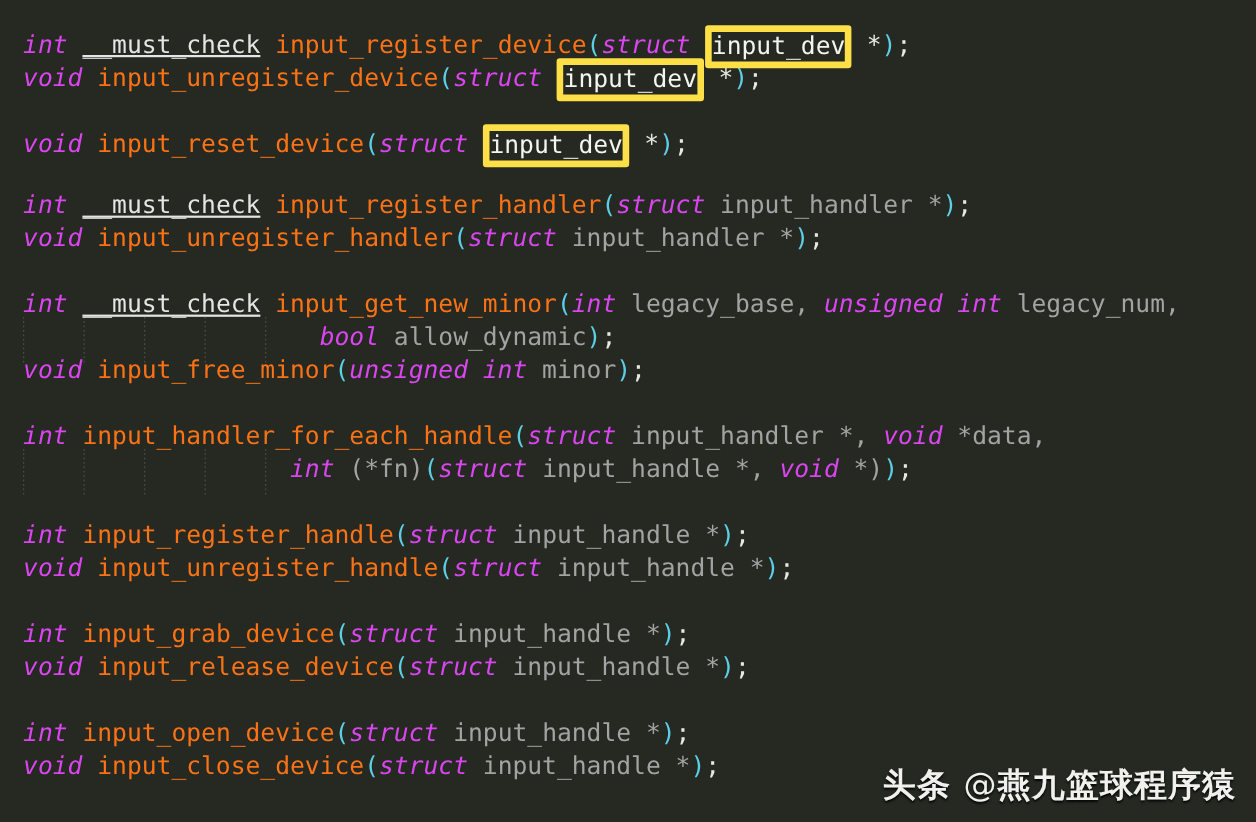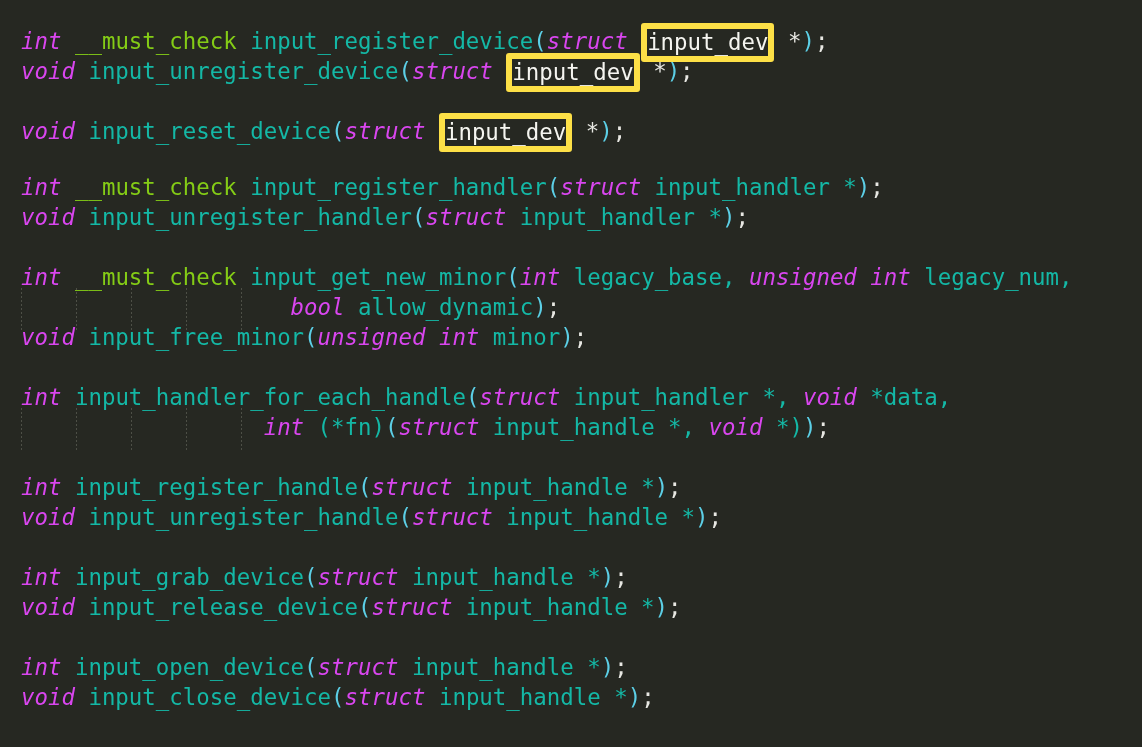--- a/index.html
+++ b/index.html
@@ -65,7 +65,7 @@
   .punc    { color: #5ccfe6; }                        
   .plain   { color: #14b8a6; }                        
   .sym     { color: #e8e8e3; }                        
-  .macro   { color: #84cc16; }                        
+  .macro   { color: #e5e5e5; text-decoration: underline; }                        
 
   
   .occ {

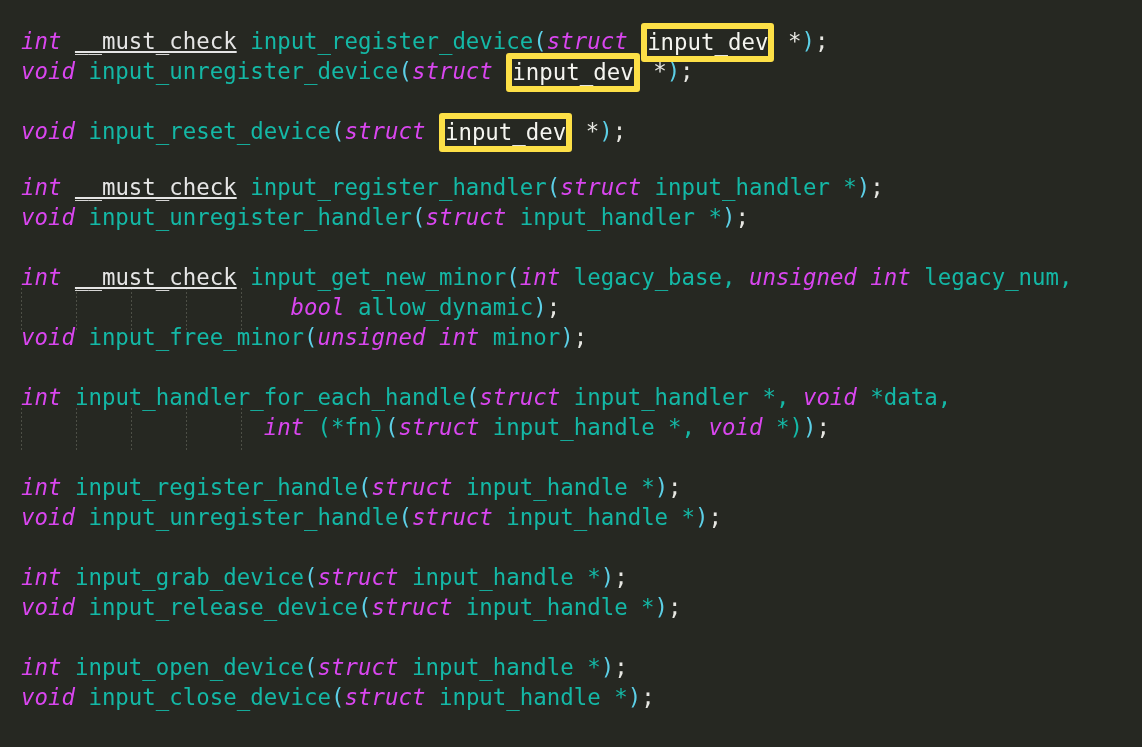--- a/index.html
+++ b/index.html
@@ -61,7 +61,7 @@
 
   
   .kw      { color: #d946ef; font-style: italic; }   
-  .fn      { color: #14b8a6; }                        
+  .fn      { color: #f97316; }                        
   .punc    { color: #5ccfe6; }                        
   .plain   { color: #14b8a6; }                        
   .sym     { color: #e8e8e3; }                        

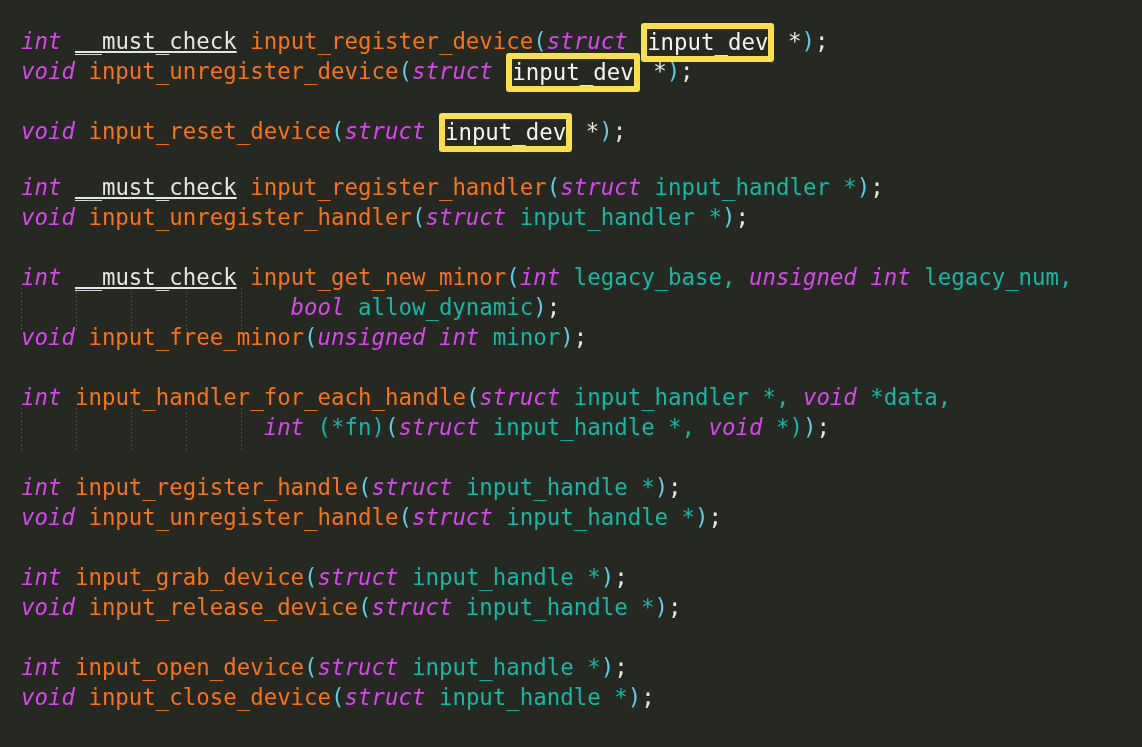--- a/index.html
+++ b/index.html
@@ -63,7 +63,7 @@
   .kw      { color: #d946ef; font-style: italic; }   
   .fn      { color: #f97316; }                        
   .punc    { color: #5ccfe6; }                        
-  .plain   { color: #14b8a6; }                        
+  .plain   { color: #a3a3a3; }                        
   .sym     { color: #e8e8e3; }                        
   .macro   { color: #e5e5e5; text-decoration: underline; }                        
 

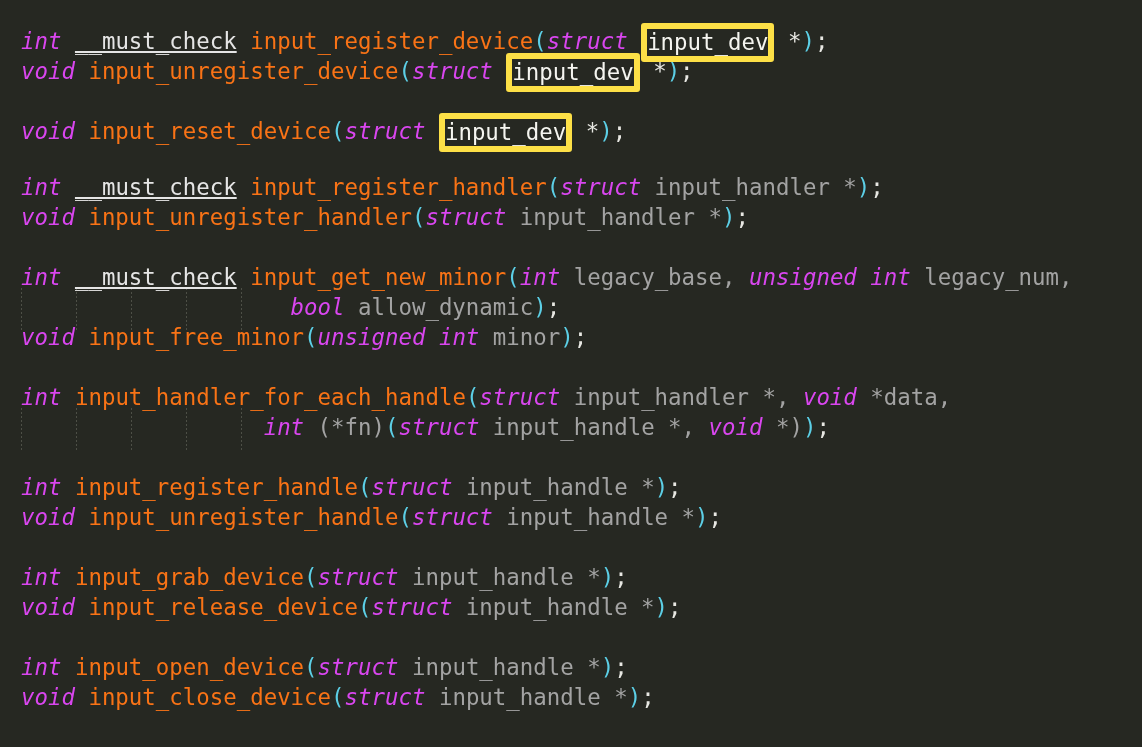--- a/index.html
+++ b/index.html
@@ -117,6 +117,9 @@
 
   <div id="code"><div class="line"><span class="kw">int</span><span class="plain"> </span><span class="macro">__must_check</span><span class="plain"> </span><span class="fn">input_register_device</span><span class="punc">(</span><span class="kw">struct</span><span class="plain"> </span><span class="occ">input_dev</span><span class="sym"> *</span><span class="punc">)</span><span class="sym">;</span></div><div class="line"><span class="kw">void</span><span class="plain"> </span><span class="fn">input_unregister_device</span><span class="punc">(</span><span class="kw">struct</span><span class="plain"> </span><span class="occ">input_dev</span><span class="sym"> *</span><span class="punc">)</span><span class="sym">;</span></div><div class="line blank">&nbsp;</div><div class="line"><span class="kw">void</span><span class="plain"> </span><span class="fn">input_reset_device</span><span class="punc">(</span><span class="kw">struct</span><span class="plain"> </span><span class="occ">input_dev</span><span class="sym"> *</span><span class="punc">)</span><span class="sym">;</span></div><div class="line blank">&nbsp;</div><div class="line"><span class="kw">int</span><span class="plain"> </span><span class="macro">__must_check</span><span class="plain"> </span><span class="fn">input_register_handler</span><span class="punc">(</span><span class="kw">struct</span><span class="plain"> input_handler *</span><span class="punc">)</span><span class="sym">;</span></div><div class="line"><span class="kw">void</span><span class="plain"> </span><span class="fn">input_unregister_handler</span><span class="punc">(</span><span class="kw">struct</span><span class="plain"> input_handler *</span><span class="punc">)</span><span class="sym">;</span></div><div class="line blank">&nbsp;</div><div class="line"><span class="kw">int</span><span class="plain"> </span><span class="macro">__must_check</span><span class="plain"> </span><span class="fn">input_get_new_minor</span><span class="punc">(</span><span class="kw">int</span><span class="plain"> legacy_base, </span><span class="kw">unsigned int</span><span class="plain"> legacy_num,</span></div><div class="line"><span class="plain">                    </span><span class="kw">bool</span><span class="plain"> allow_dynamic</span><span class="punc">)</span><span class="sym">;</span></div><div class="line"><span class="kw">void</span><span class="plain"> </span><span class="fn">input_free_minor</span><span class="punc">(</span><span class="kw">unsigned int</span><span class="plain"> minor</span><span class="punc">)</span><span class="sym">;</span></div><div class="line blank">&nbsp;</div><div class="line"><span class="kw">int</span><span class="plain"> </span><span class="fn">input_handler_for_each_handle</span><span class="punc">(</span><span class="kw">struct</span><span class="plain"> input_handler *, </span><span class="kw">void</span><span class="plain"> *data,</span></div><div class="line"><span class="plain">                  </span><span class="kw">int</span><span class="plain"> (*fn)</span><span class="punc">(</span><span class="kw">struct</span><span class="plain"> input_handle *, </span><span class="kw">void</span><span class="plain"> *)</span><span class="punc">)</span><span class="sym">;</span></div><div class="line blank">&nbsp;</div><div class="line"><span class="kw">int</span><span class="plain"> </span><span class="fn">input_register_handle</span><span class="punc">(</span><span class="kw">struct</span><span class="plain"> input_handle *</span><span class="punc">)</span><span class="sym">;</span></div><div class="line"><span class="kw">void</span><span class="plain"> </span><span class="fn">input_unregister_handle</span><span class="punc">(</span><span class="kw">struct</span><span class="plain"> input_handle *</span><span class="punc">)</span><span class="sym">;</span></div><div class="line blank">&nbsp;</div><div class="line"><span class="kw">int</span><span class="plain"> </span><span class="fn">input_grab_device</span><span class="punc">(</span><span class="kw">struct</span><span class="plain"> input_handle *</span><span class="punc">)</span><span class="sym">;</span></div><div class="line"><span class="kw">void</span><span class="plain"> </span><span class="fn">input_release_device</span><span class="punc">(</span><span class="kw">struct</span><span class="plain"> input_handle *</span><span class="punc">)</span><span class="sym">;</span></div><div class="line blank">&nbsp;</div><div class="line"><span class="kw">int</span><span class="plain"> </span><span class="fn">input_open_device</span><span class="punc">(</span><span class="kw">struct</span><span class="plain"> input_handle *</span><span class="punc">)</span><span class="sym">;</span></div><div class="line"><span class="kw">void</span><span class="plain"> </span><span class="fn">input_close_device</span><span class="punc">(</span><span class="kw">struct</span><span class="plain"> input_handle *</span><span class="punc">)</span><span class="sym">;</span></div></div>
 
+  <div id="watermark">
+    <span>头条</span><span>&nbsp;</span><span class="wm-at">@</span><span>燕九篮球程序猿</span>
+  </div>
 
 </div>
 

